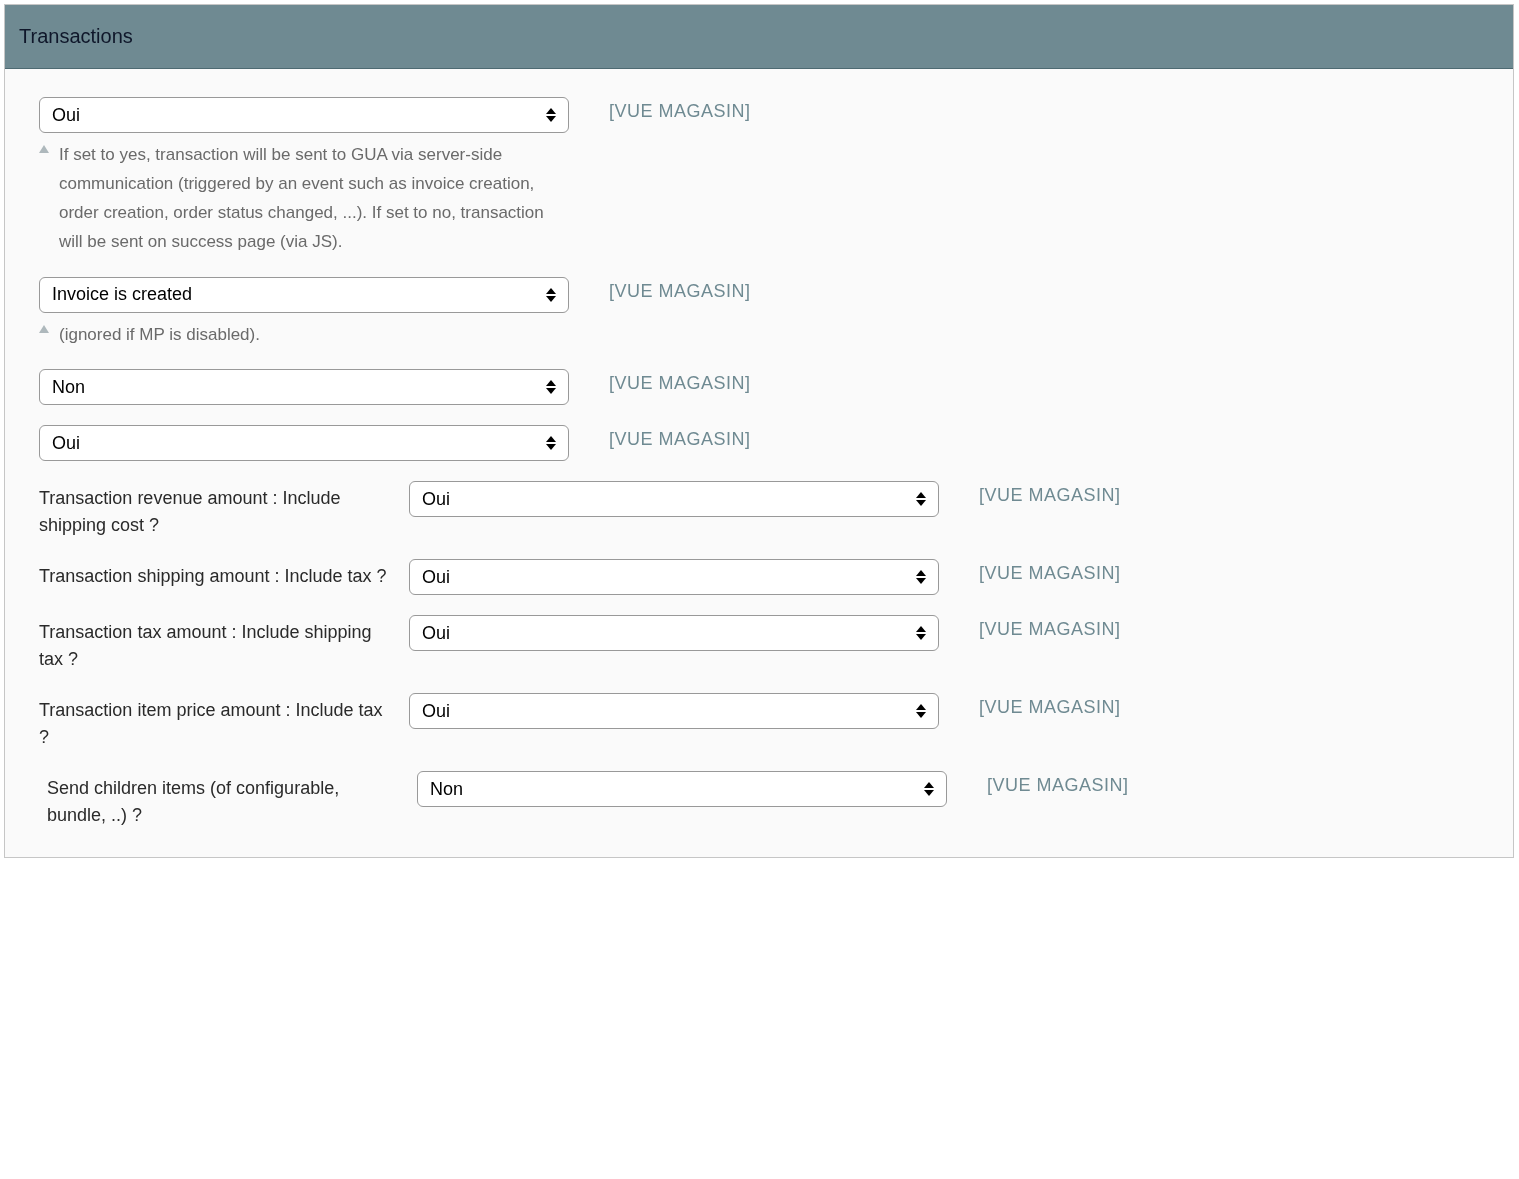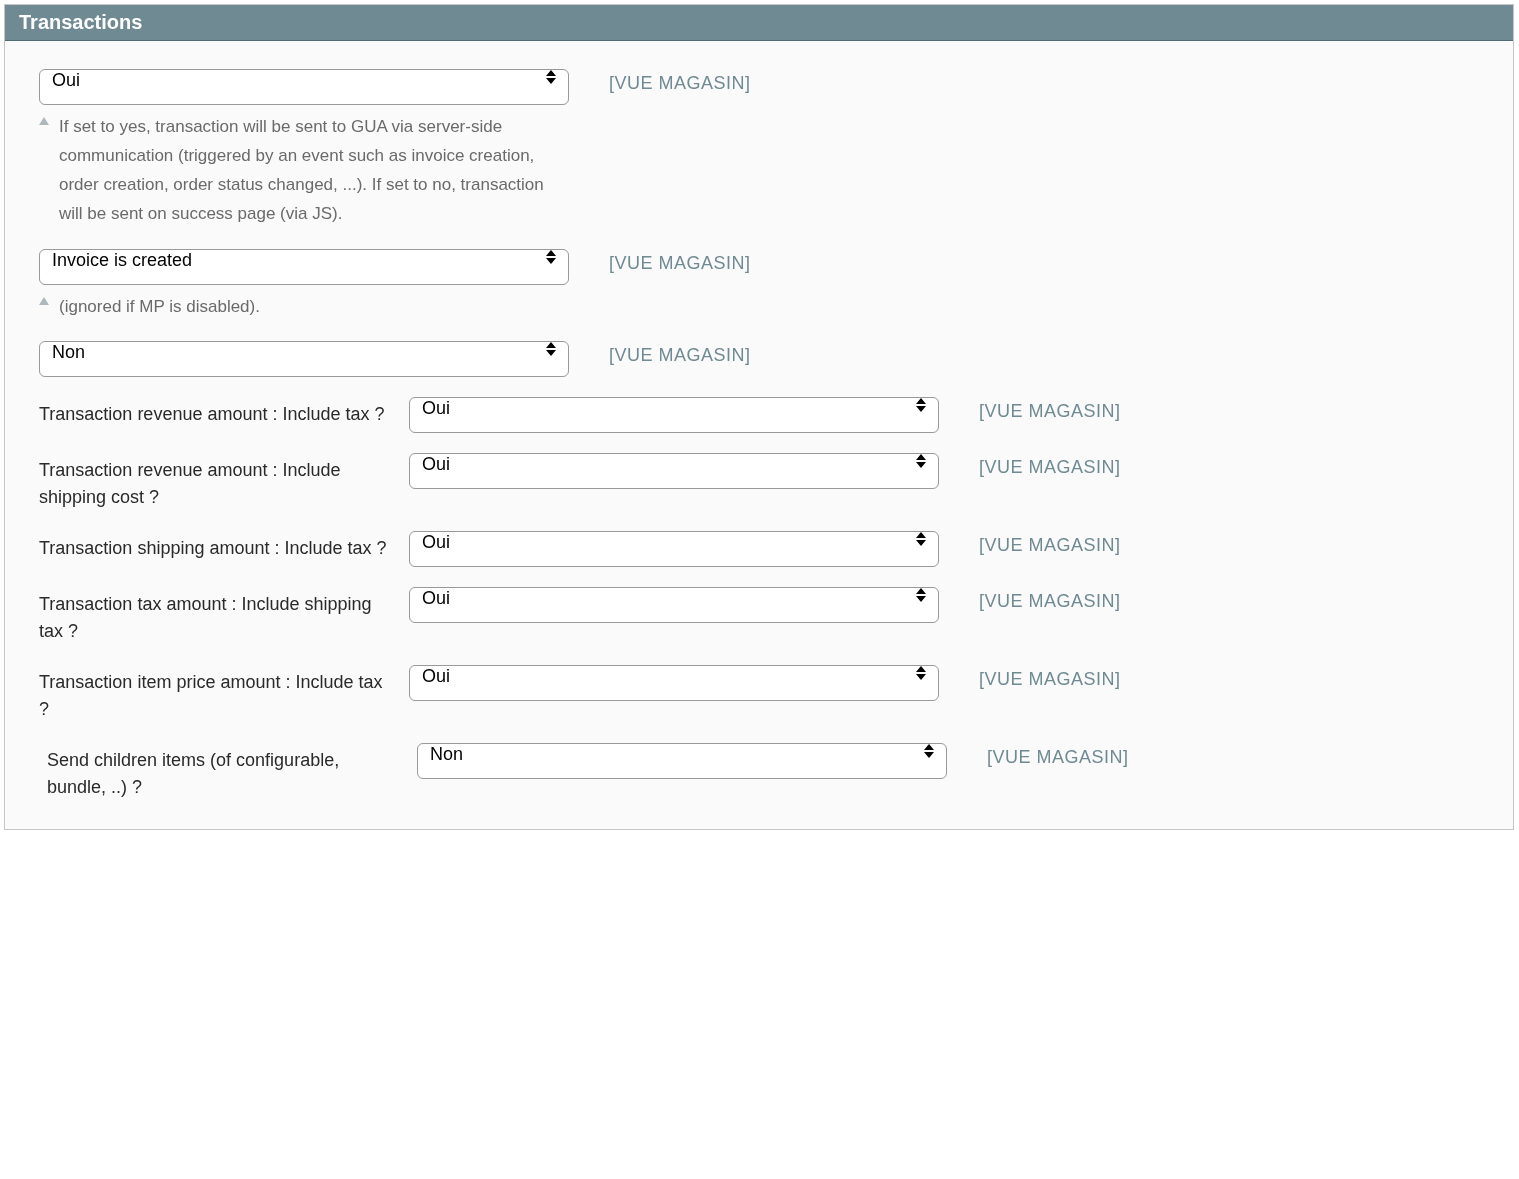--- a/index.html
+++ b/index.html
@@ -21,10 +21,10 @@
   }
   .panel-header {
     background: #6f8a92;
-    color: #ffffff;
-    font-weight: bold;
+    color: #0f172a;
+    font-weight: normal;
     font-size: 20px;
-    padding: 6px 14px;
+    padding: 20px 14px;
     border-bottom: 1px solid #4e6a72;
   }
   .panel-body {

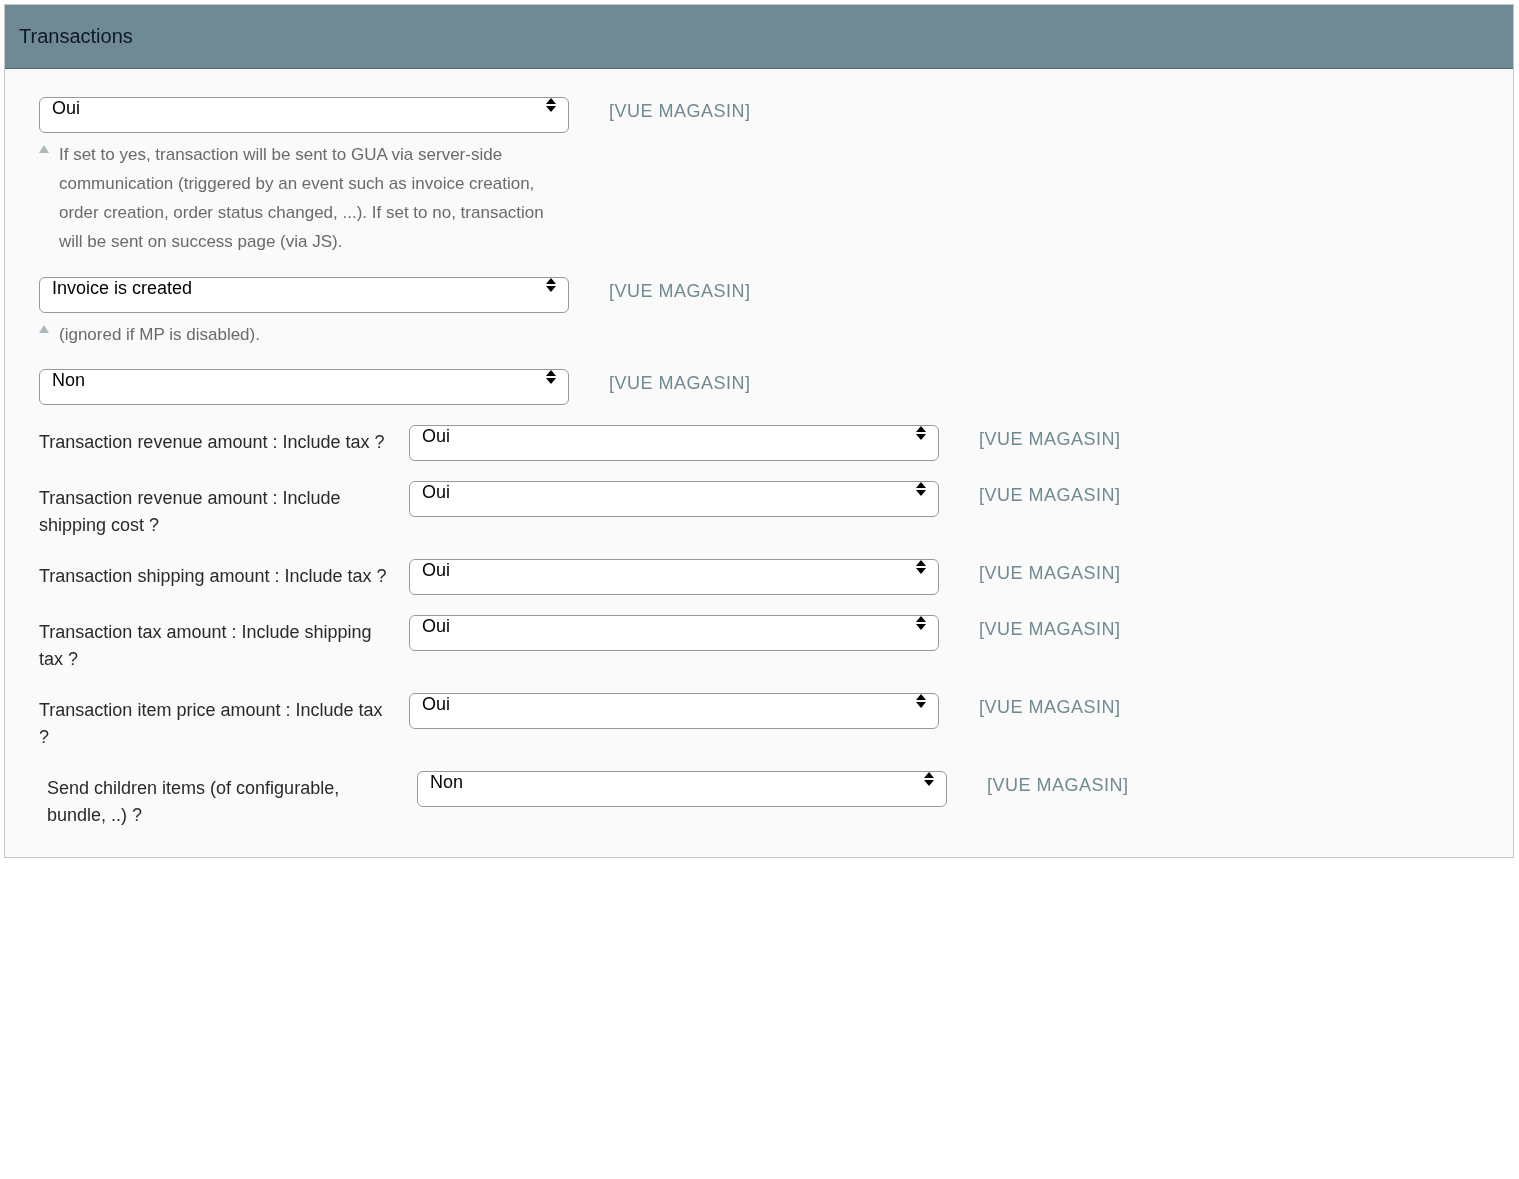--- a/index.html
+++ b/index.html
@@ -62,6 +62,7 @@
   }
   .fake-select {
     display: flex;
+    align-items: center;
     justify-content: space-between;
     background: #fff;
     border: 1px solid #999;

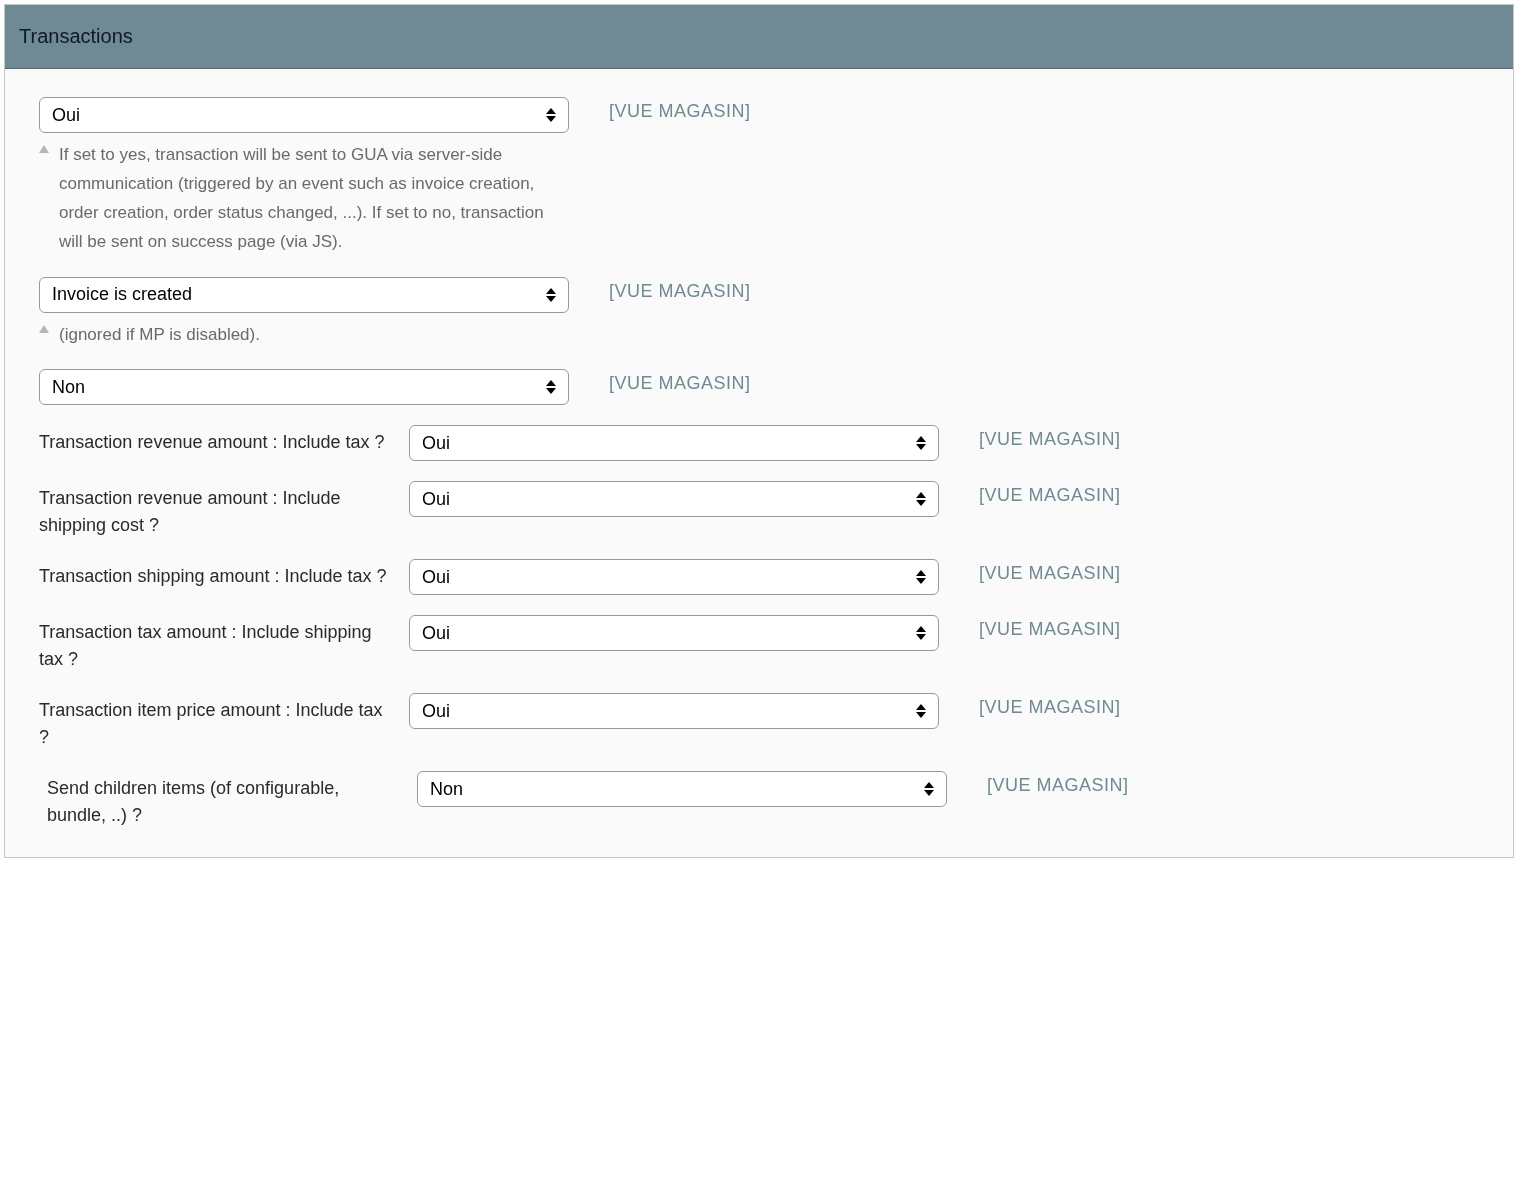--- a/index.html
+++ b/index.html
@@ -179,7 +179,6 @@
     </div>
 
     <div class="form-row">
-      <div class="col-label">Transaction revenue amount : Include tax ?</div>
       <div class="col-value">
         <div class="select-wrap">
           <div class="fake-select">

